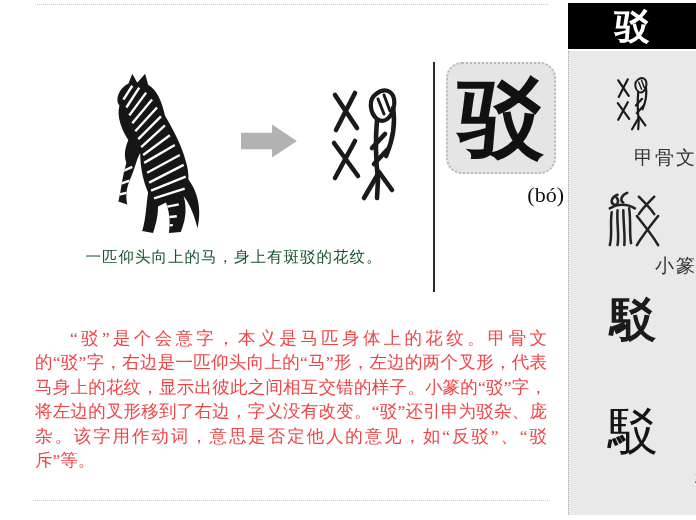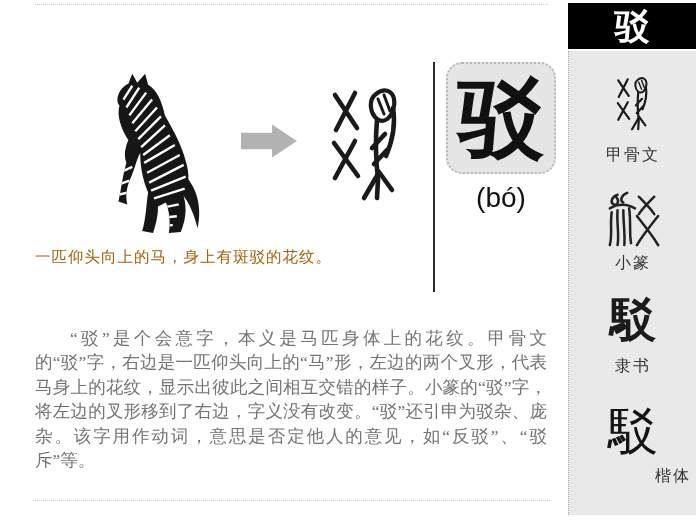--- a/index.html
+++ b/index.html
@@ -52,8 +52,8 @@
   }
   .script-glyph{position:absolute;left:0;width:128px;display:flex;justify-content:center;align-items:center;}
   .script-label{
-    position:absolute;left:0;width:128px;text-align:center;
-    font-size:16px;letter-spacing:2px;color:#333;
+    position:absolute;left:0;width:128px;text-align:right;
+    font-size:19px;letter-spacing:2px;color:#333;
   }
   .g-oracle{top:24px;height:60px;}
   .l-oracle{top:94px;}

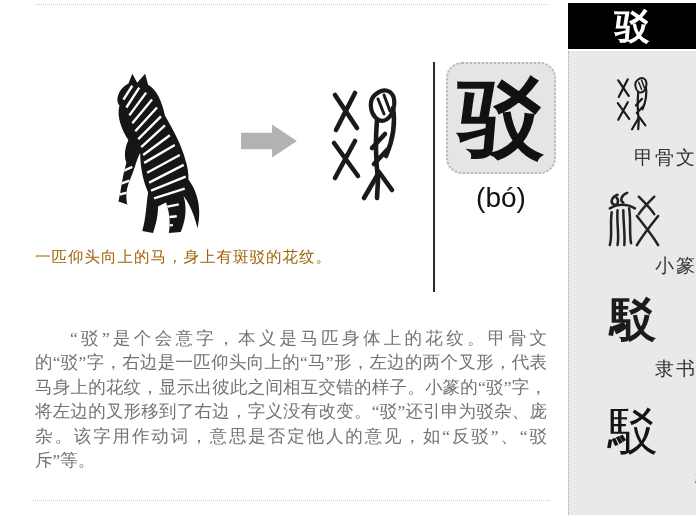--- a/index.html
+++ b/index.html
@@ -27,8 +27,8 @@
     font-family:"Liberation Serif","DejaVu Serif",serif;color:#111;
   }
   .pinyin{
-    position:absolute;left:438px;top:182px;width:126px;text-align:center;
-    font-family:Liberation Sans, sans-serif;font-size:28px;color:#111;
+    position:absolute;left:438px;top:182px;width:126px;text-align:right;
+    font-family:Liberation Serif, serif;font-size:22px;color:#111;
   }
   .caption{
     position:absolute;left:35px;top:247px;width:398px;

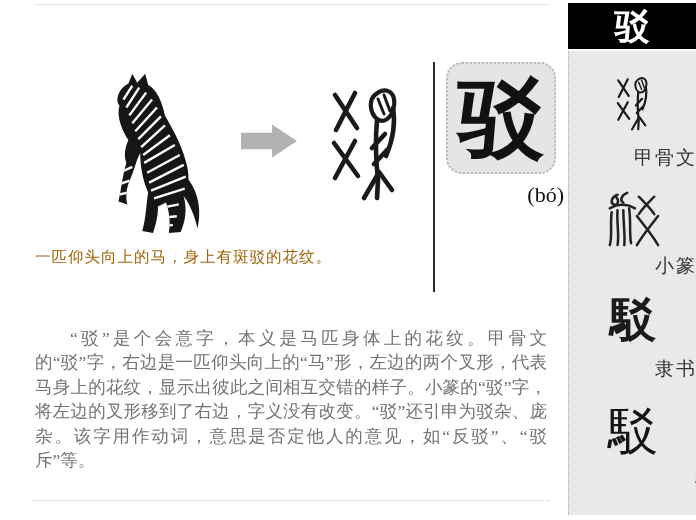--- a/index.html
+++ b/index.html
@@ -31,8 +31,8 @@
     font-family:Liberation Serif, serif;font-size:22px;color:#111;
   }
   .caption{
-    position:absolute;left:35px;top:247px;width:398px;
-    font-size:15.5px;letter-spacing:1px;color:#a16207;
+    position:absolute;left:35px;top:247px;width:398px;text-align:center;
+    font-size:15.5px;letter-spacing:1px;color:#14532d;
   }
   .body-text{
     position:absolute;left:35px;top:326px;width:512px;margin:0;

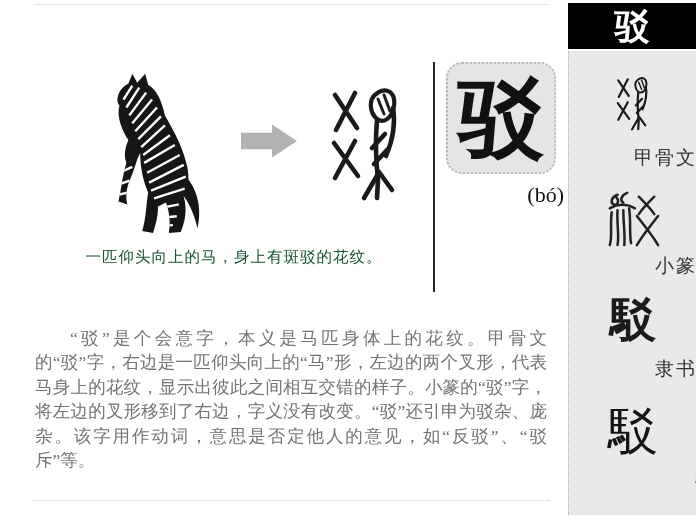--- a/index.html
+++ b/index.html
@@ -36,7 +36,7 @@
   }
   .body-text{
     position:absolute;left:35px;top:326px;width:512px;margin:0;
-    font-size:17.5px;line-height:24.4px;text-align:justify;text-indent:2em;color:#737373;
+    font-size:17.5px;line-height:24.4px;text-align:justify;text-indent:2em;color:#ef4444;
   }
 
   

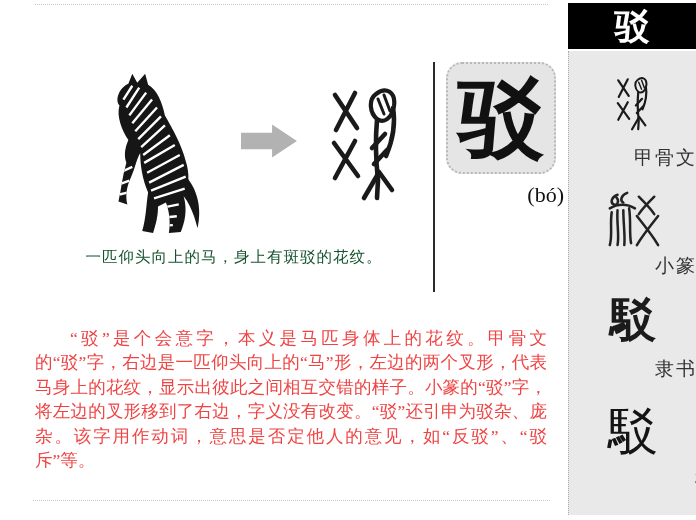--- a/index.html
+++ b/index.html
@@ -158,7 +158,6 @@
       <div class="script-label l-seal">小篆</div>
 
       <div class="script-glyph g-clerical">駁</div>
-      <div class="script-label l-clerical">隶书</div>
 
       <div class="script-glyph g-kai">駁</div>
       <div class="script-label l-kai">楷体</div>

